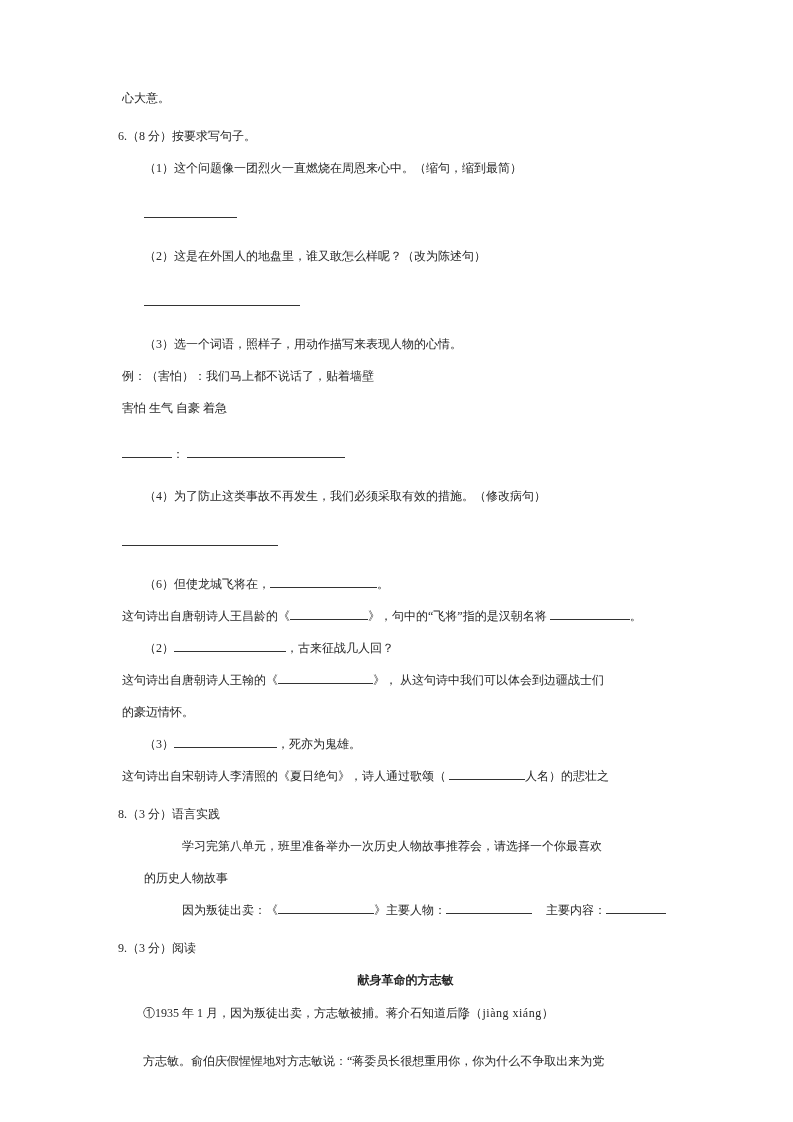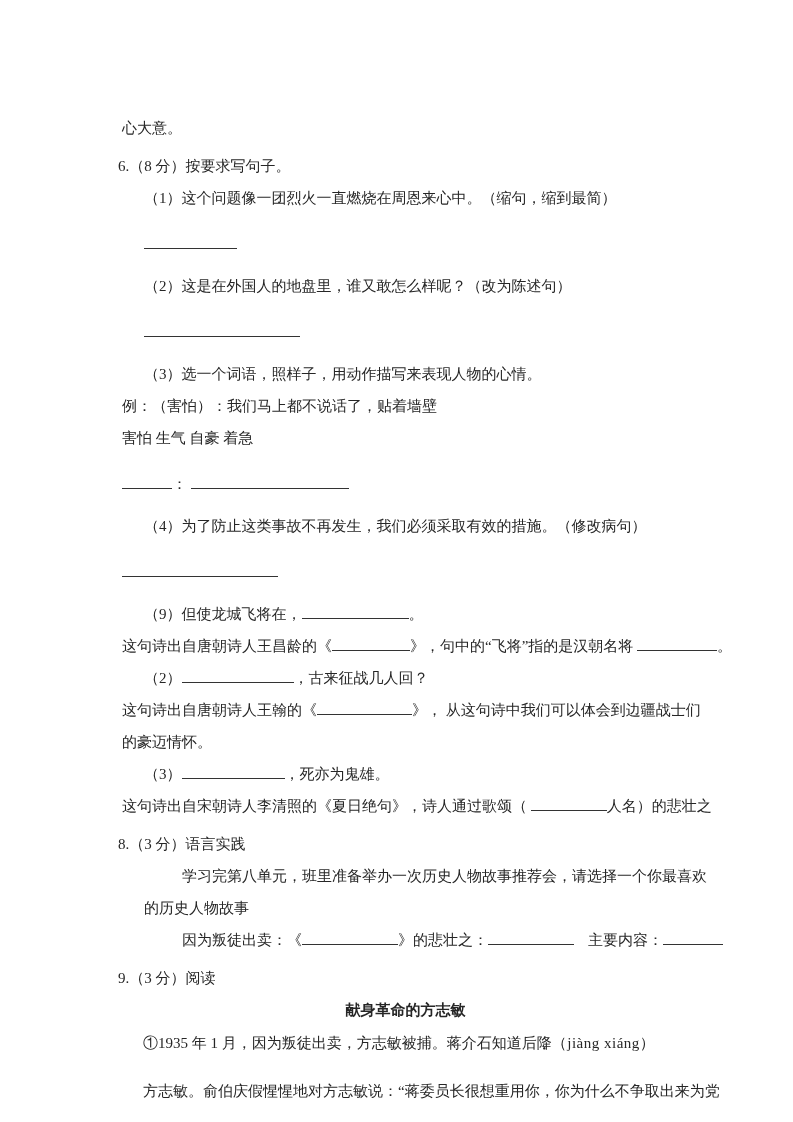--- a/index.html
+++ b/index.html
@@ -15,9 +15,9 @@
     background: #ffffff;
     color: #262626;
     font-family: "Liberation Serif", "DejaVu Serif", serif;
-    font-size: 15px;
+    font-size: 12px;
     box-sizing: border-box;
-    padding: 112px 100px 0 118px;
+    padding: 82px 100px 0 118px;
     overflow: hidden;
   }
   .line {

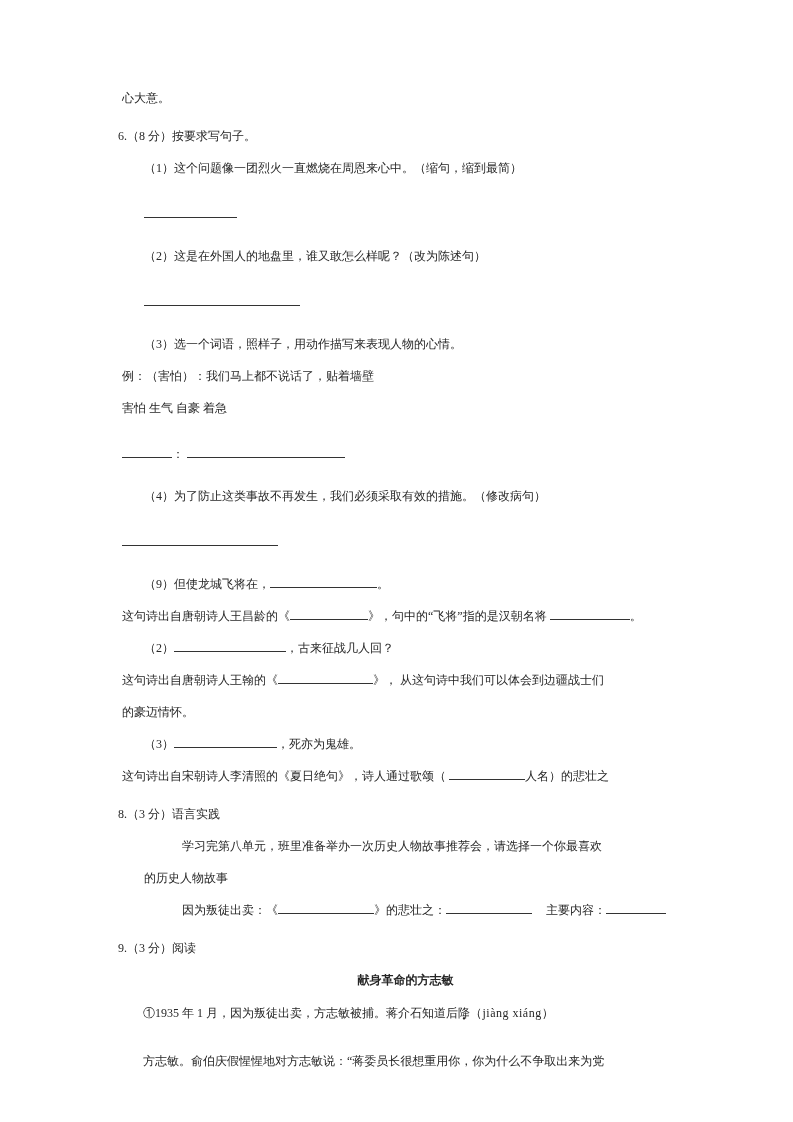--- a/index.html
+++ b/index.html
@@ -106,7 +106,7 @@
 
   <section>
     <div class="line sub">
-      <span>（9）但使龙城飞将在，</span><span class="blank" style="width:107px"></span><span>。</span>
+      <span>（6）但使龙城飞将在，</span><span class="blank" style="width:107px"></span><span>。</span>
     </div>
     <div class="line cont">
       <span>这句诗出自唐朝诗人王昌龄的《</span><span class="blank" style="width:78px"></span><span>》，句中的“飞将”指的是汉朝名将</span> <span class="blank" style="width:80px"></span><span>。</span>

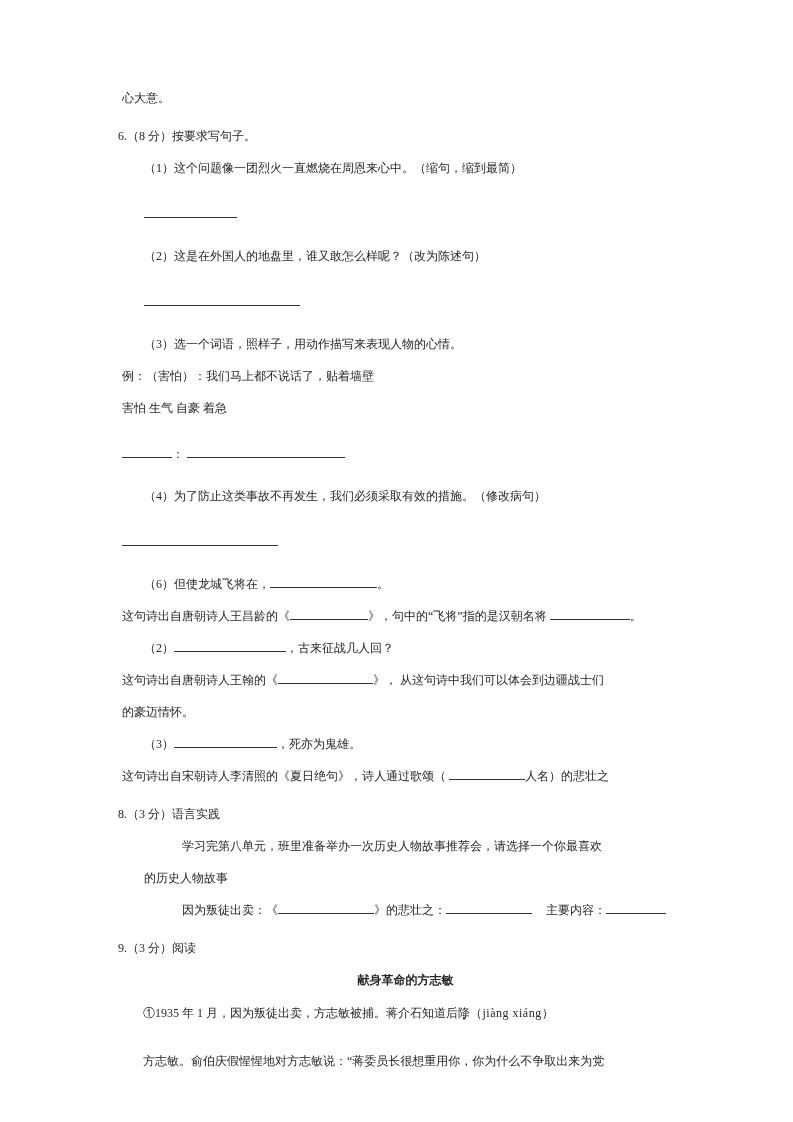--- a/index.html
+++ b/index.html
@@ -139,7 +139,7 @@
       <span>的历史人物故事</span>
     </div>
     <div class="line ind2">
-      <span>因为叛徒出卖：《</span><span class="blank" style="width:96px"></span><span>》的悲壮之：</span><span class="blank" style="width:86px; margin-right:14px"></span><span>主要内容：</span><span class="blank" style="width:60px"></span>
+      <span>因为叛徒出卖：《</span><span class="blank" style="width:96px"></span><span>》主要人物：</span><span class="blank" style="width:86px; margin-right:14px"></span><span>主要内容：</span><span class="blank" style="width:60px"></span>
     </div>
   </section>
 

